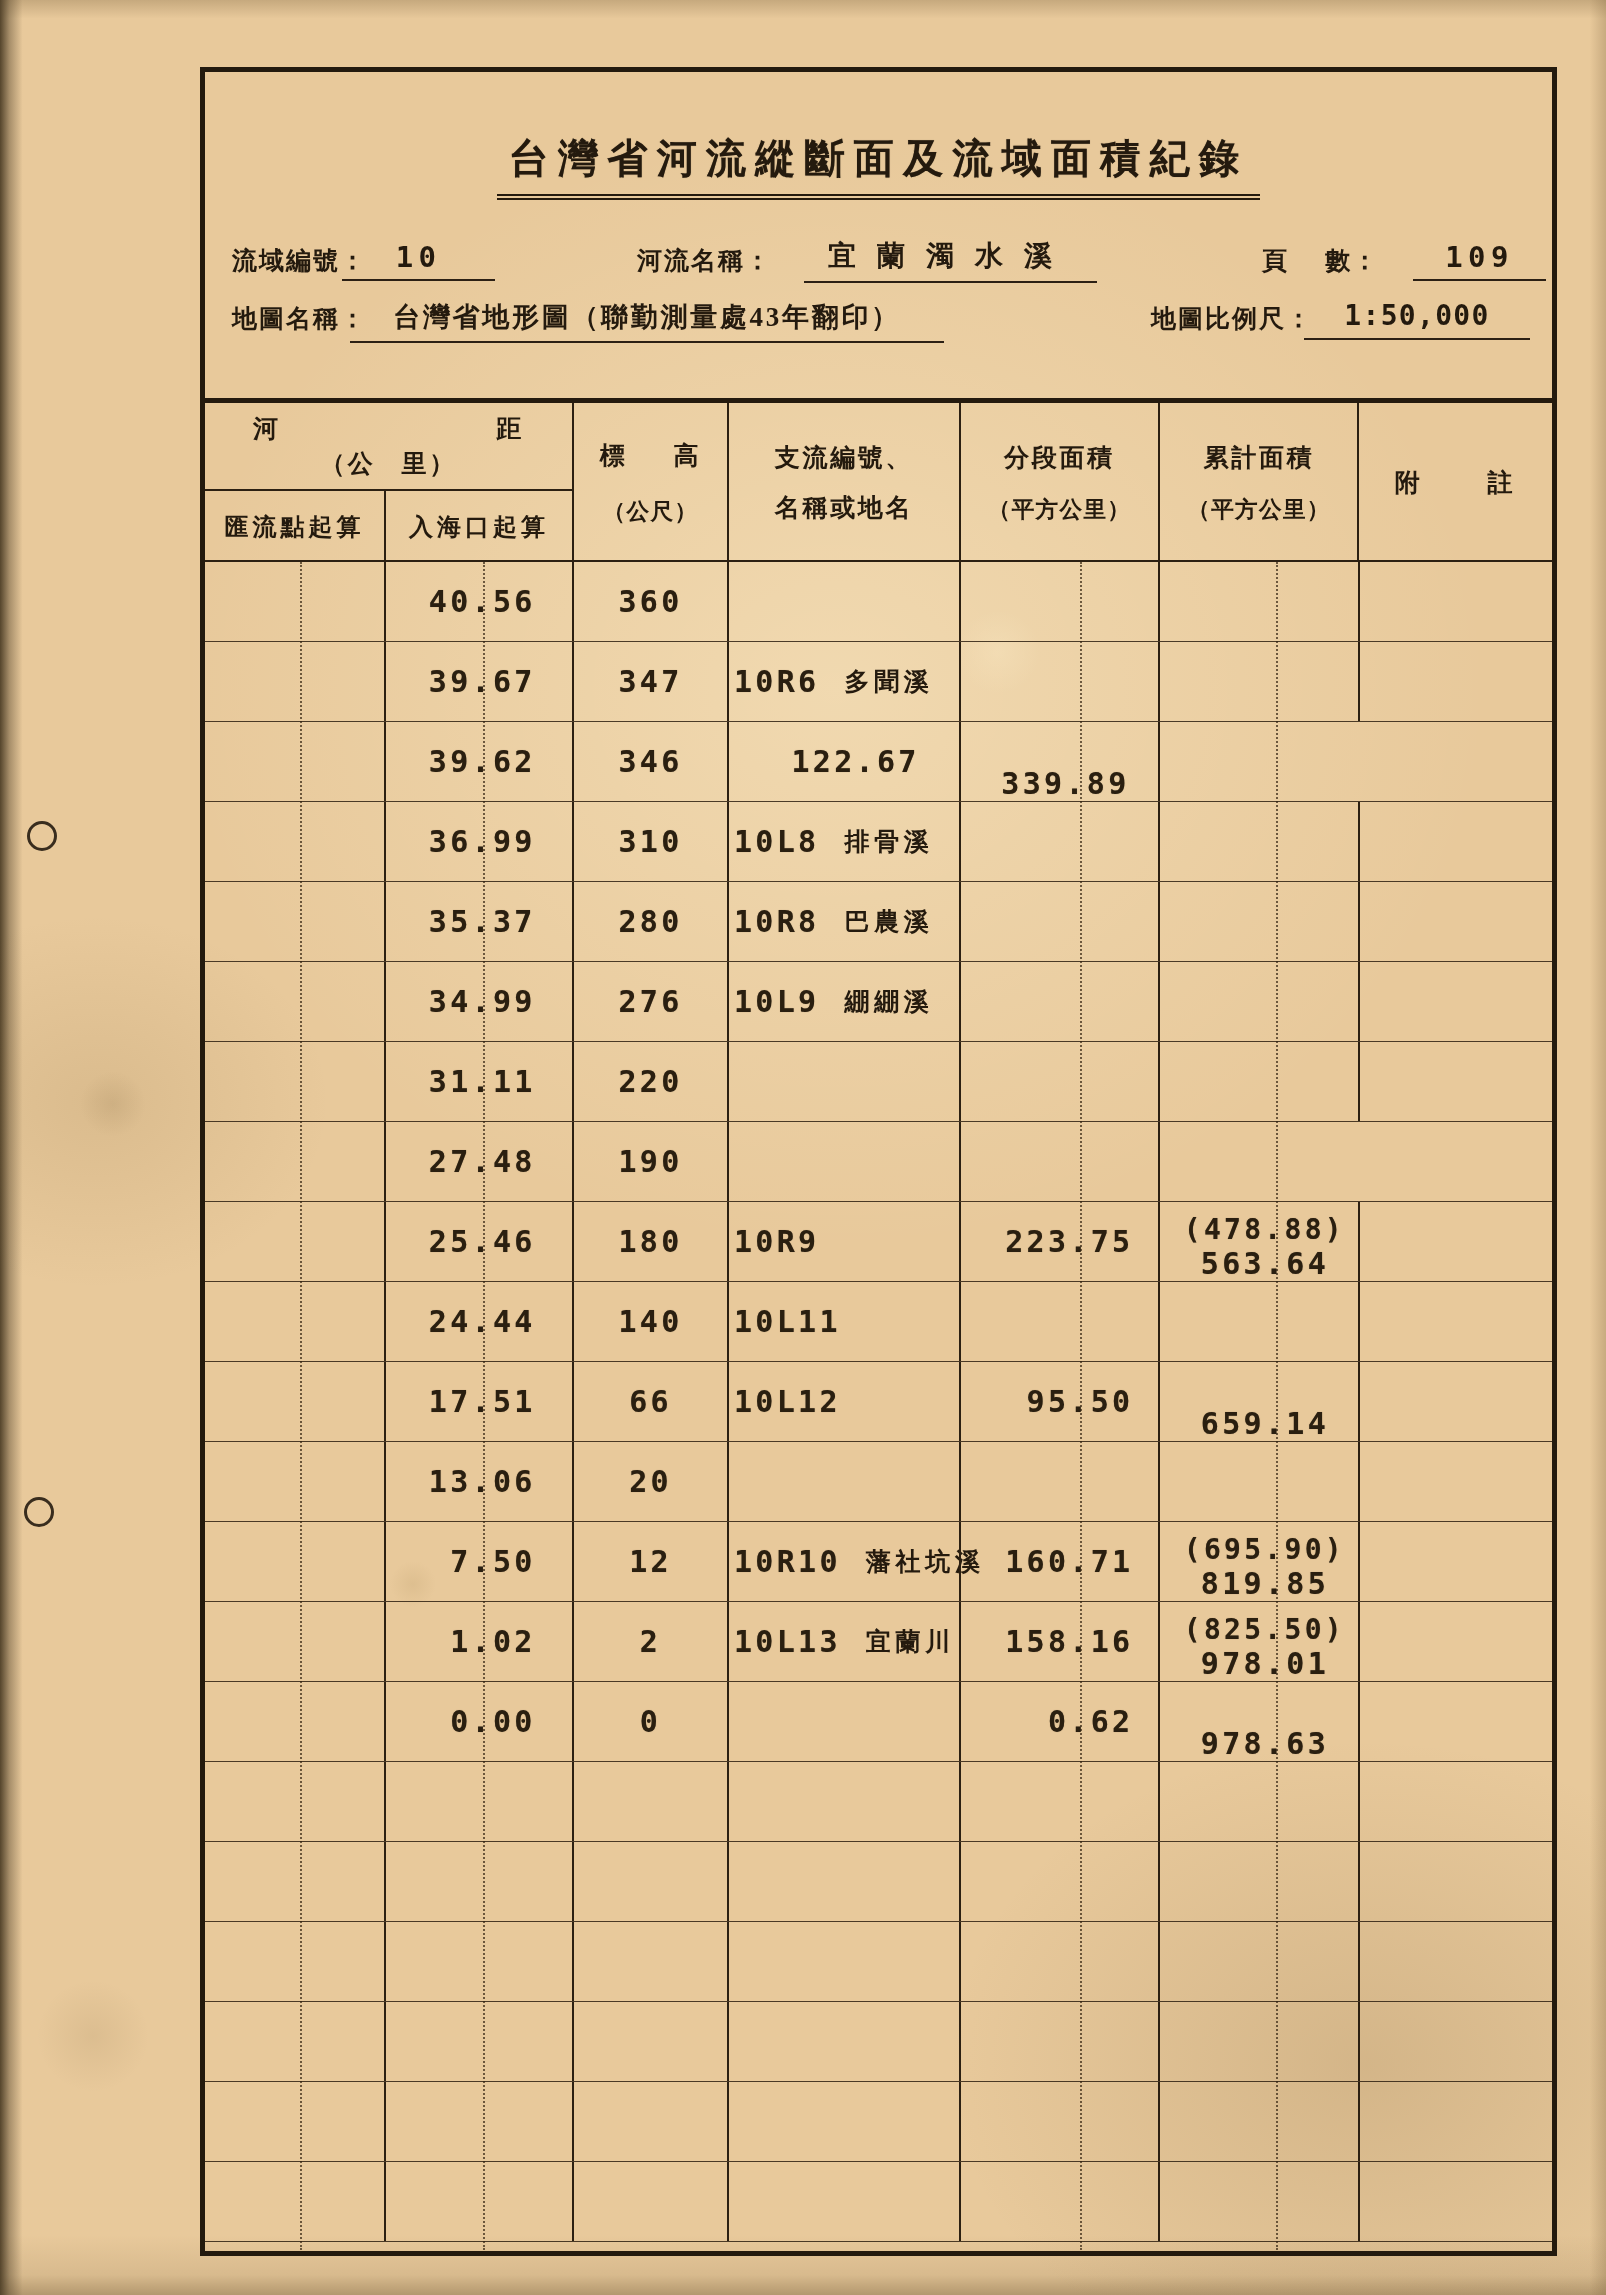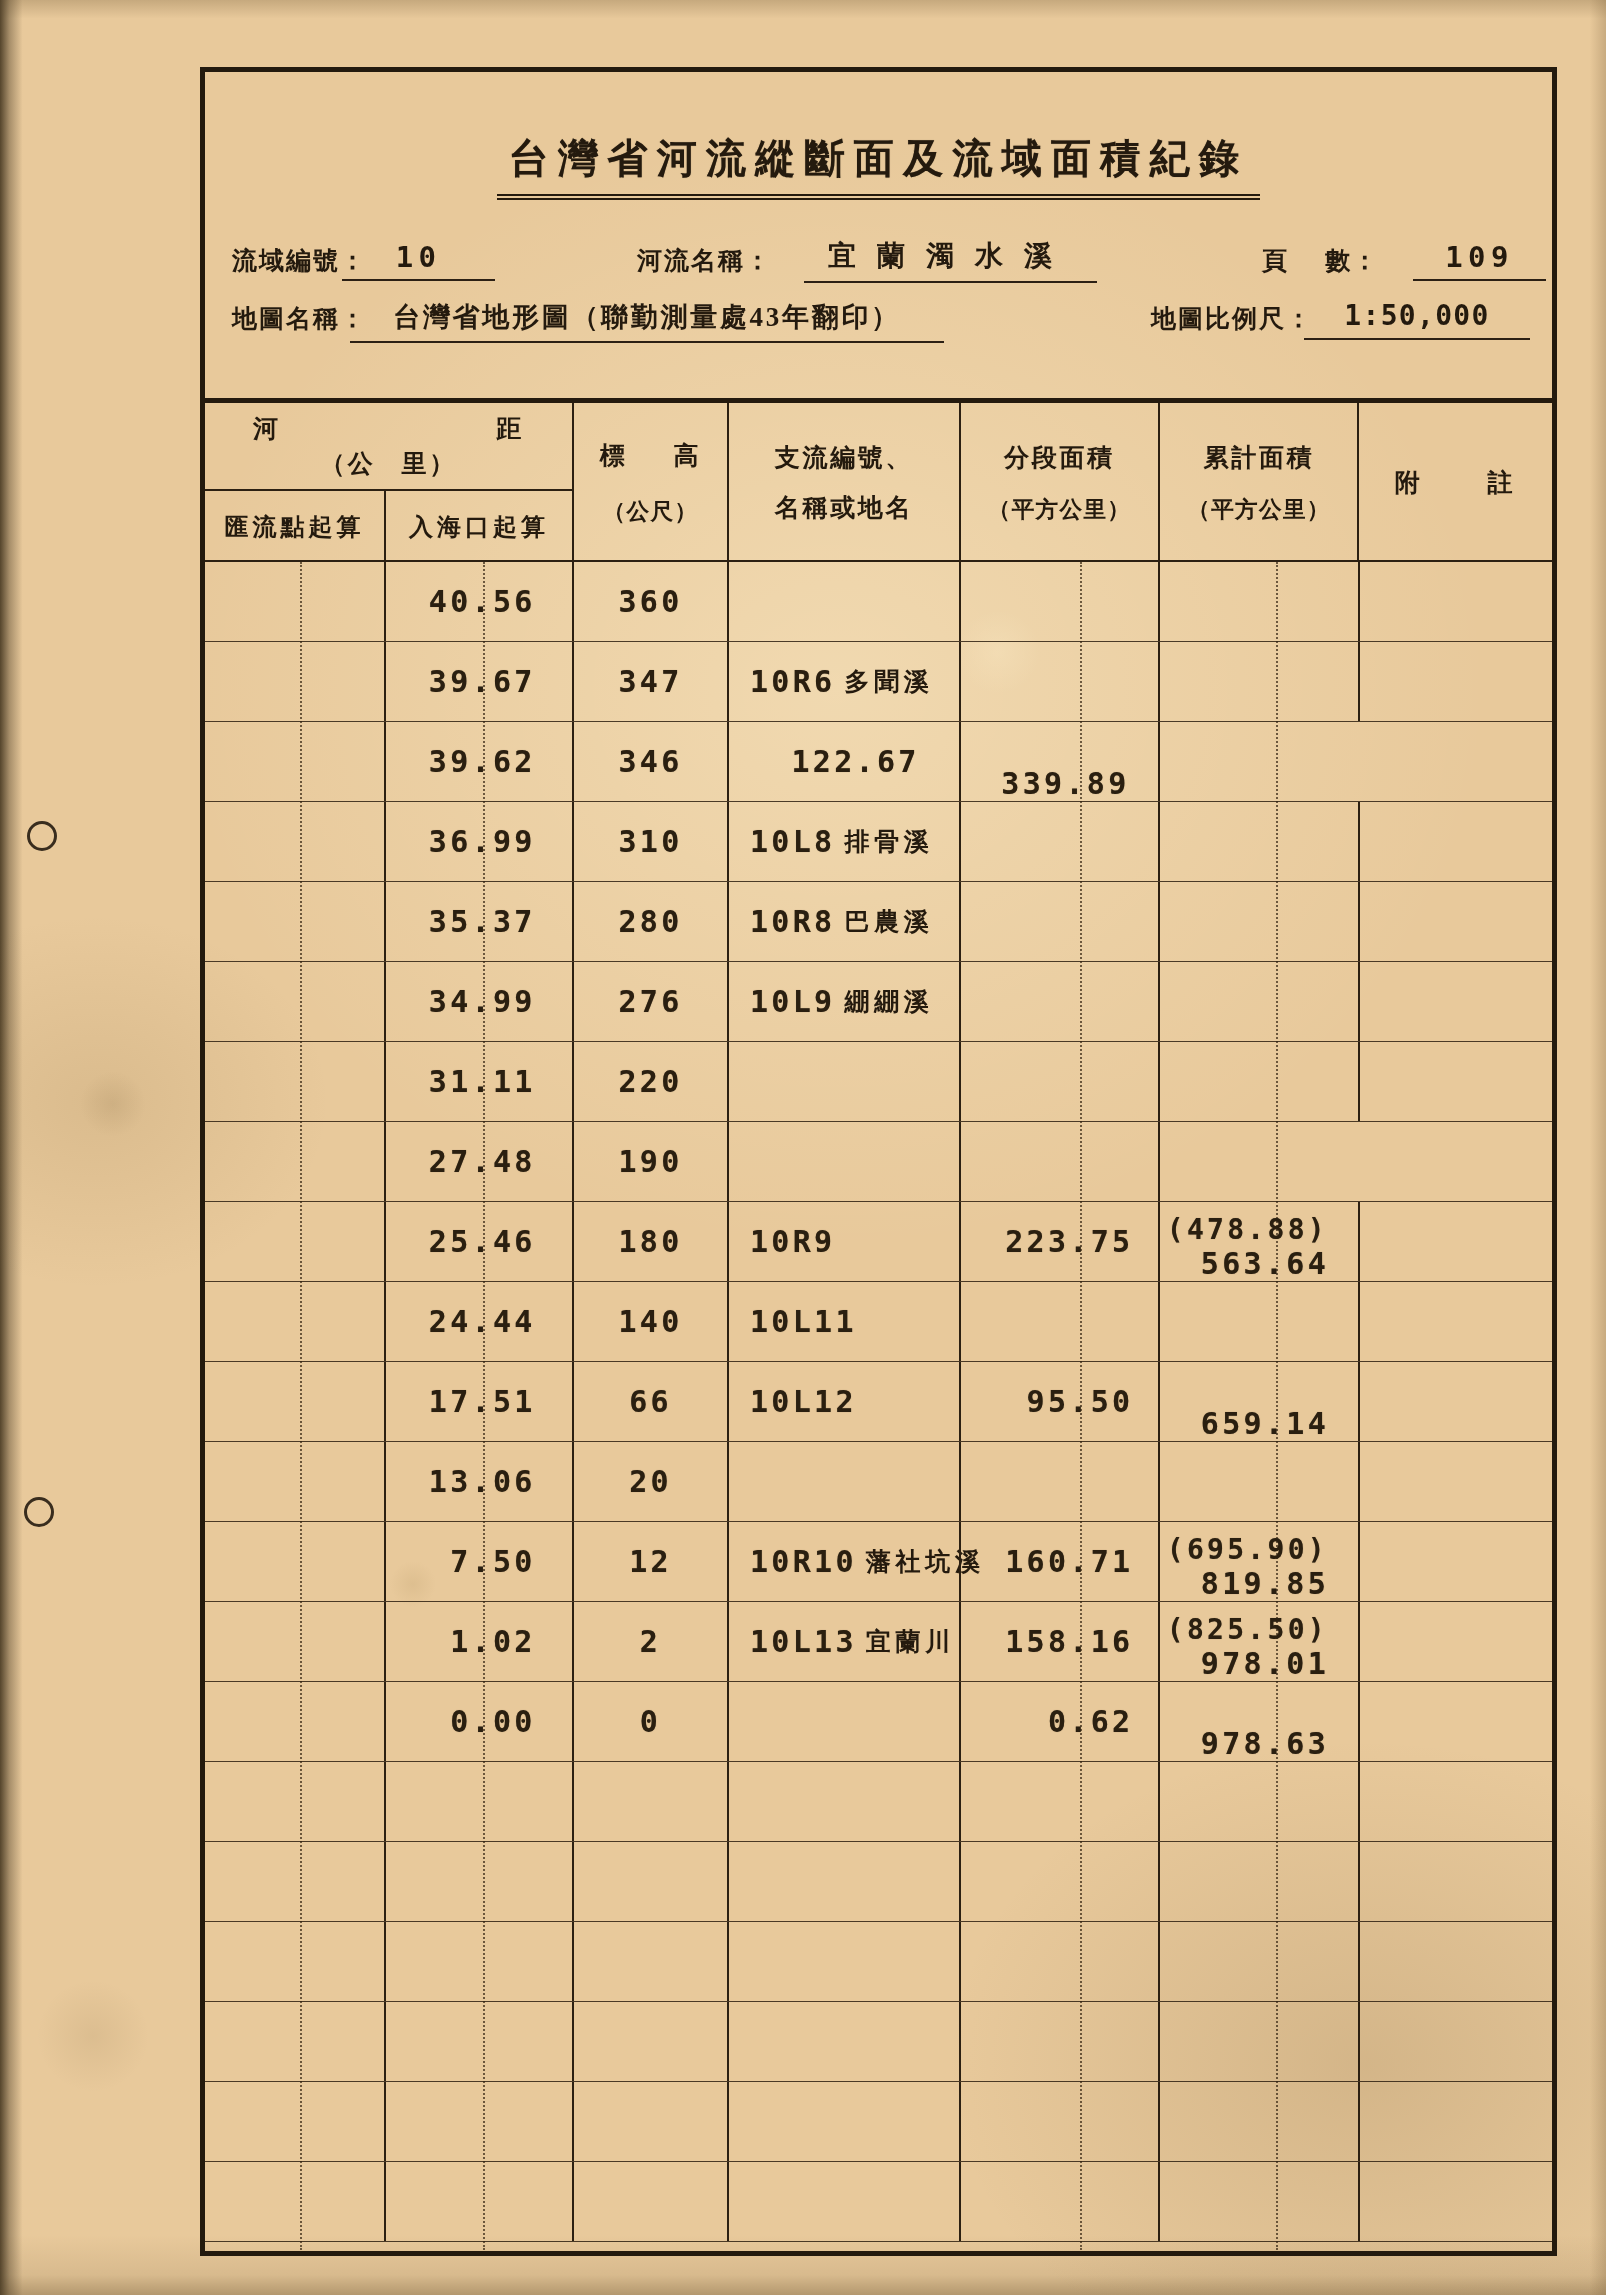--- a/index.html
+++ b/index.html
@@ -107,7 +107,7 @@
   .c5 .split .ip{flex-basis:55%;}
   .split .fp{flex:1;text-align:left;}
   .c3{justify-content:center;}
-  .c4{padding-left:21px;gap:9px;}
+  .c4{padding-left:5px;gap:25px;}
   .tname{font-size:25px;font-weight:700;letter-spacing:4.7px;color:#241a0e;white-space:nowrap;}
   .c6{flex-direction:column;justify-content:flex-end;align-items:stretch;gap:0;}
   .c6 .paren{text-align:right;padding-right:30px;font-size:28px;line-height:32px;}

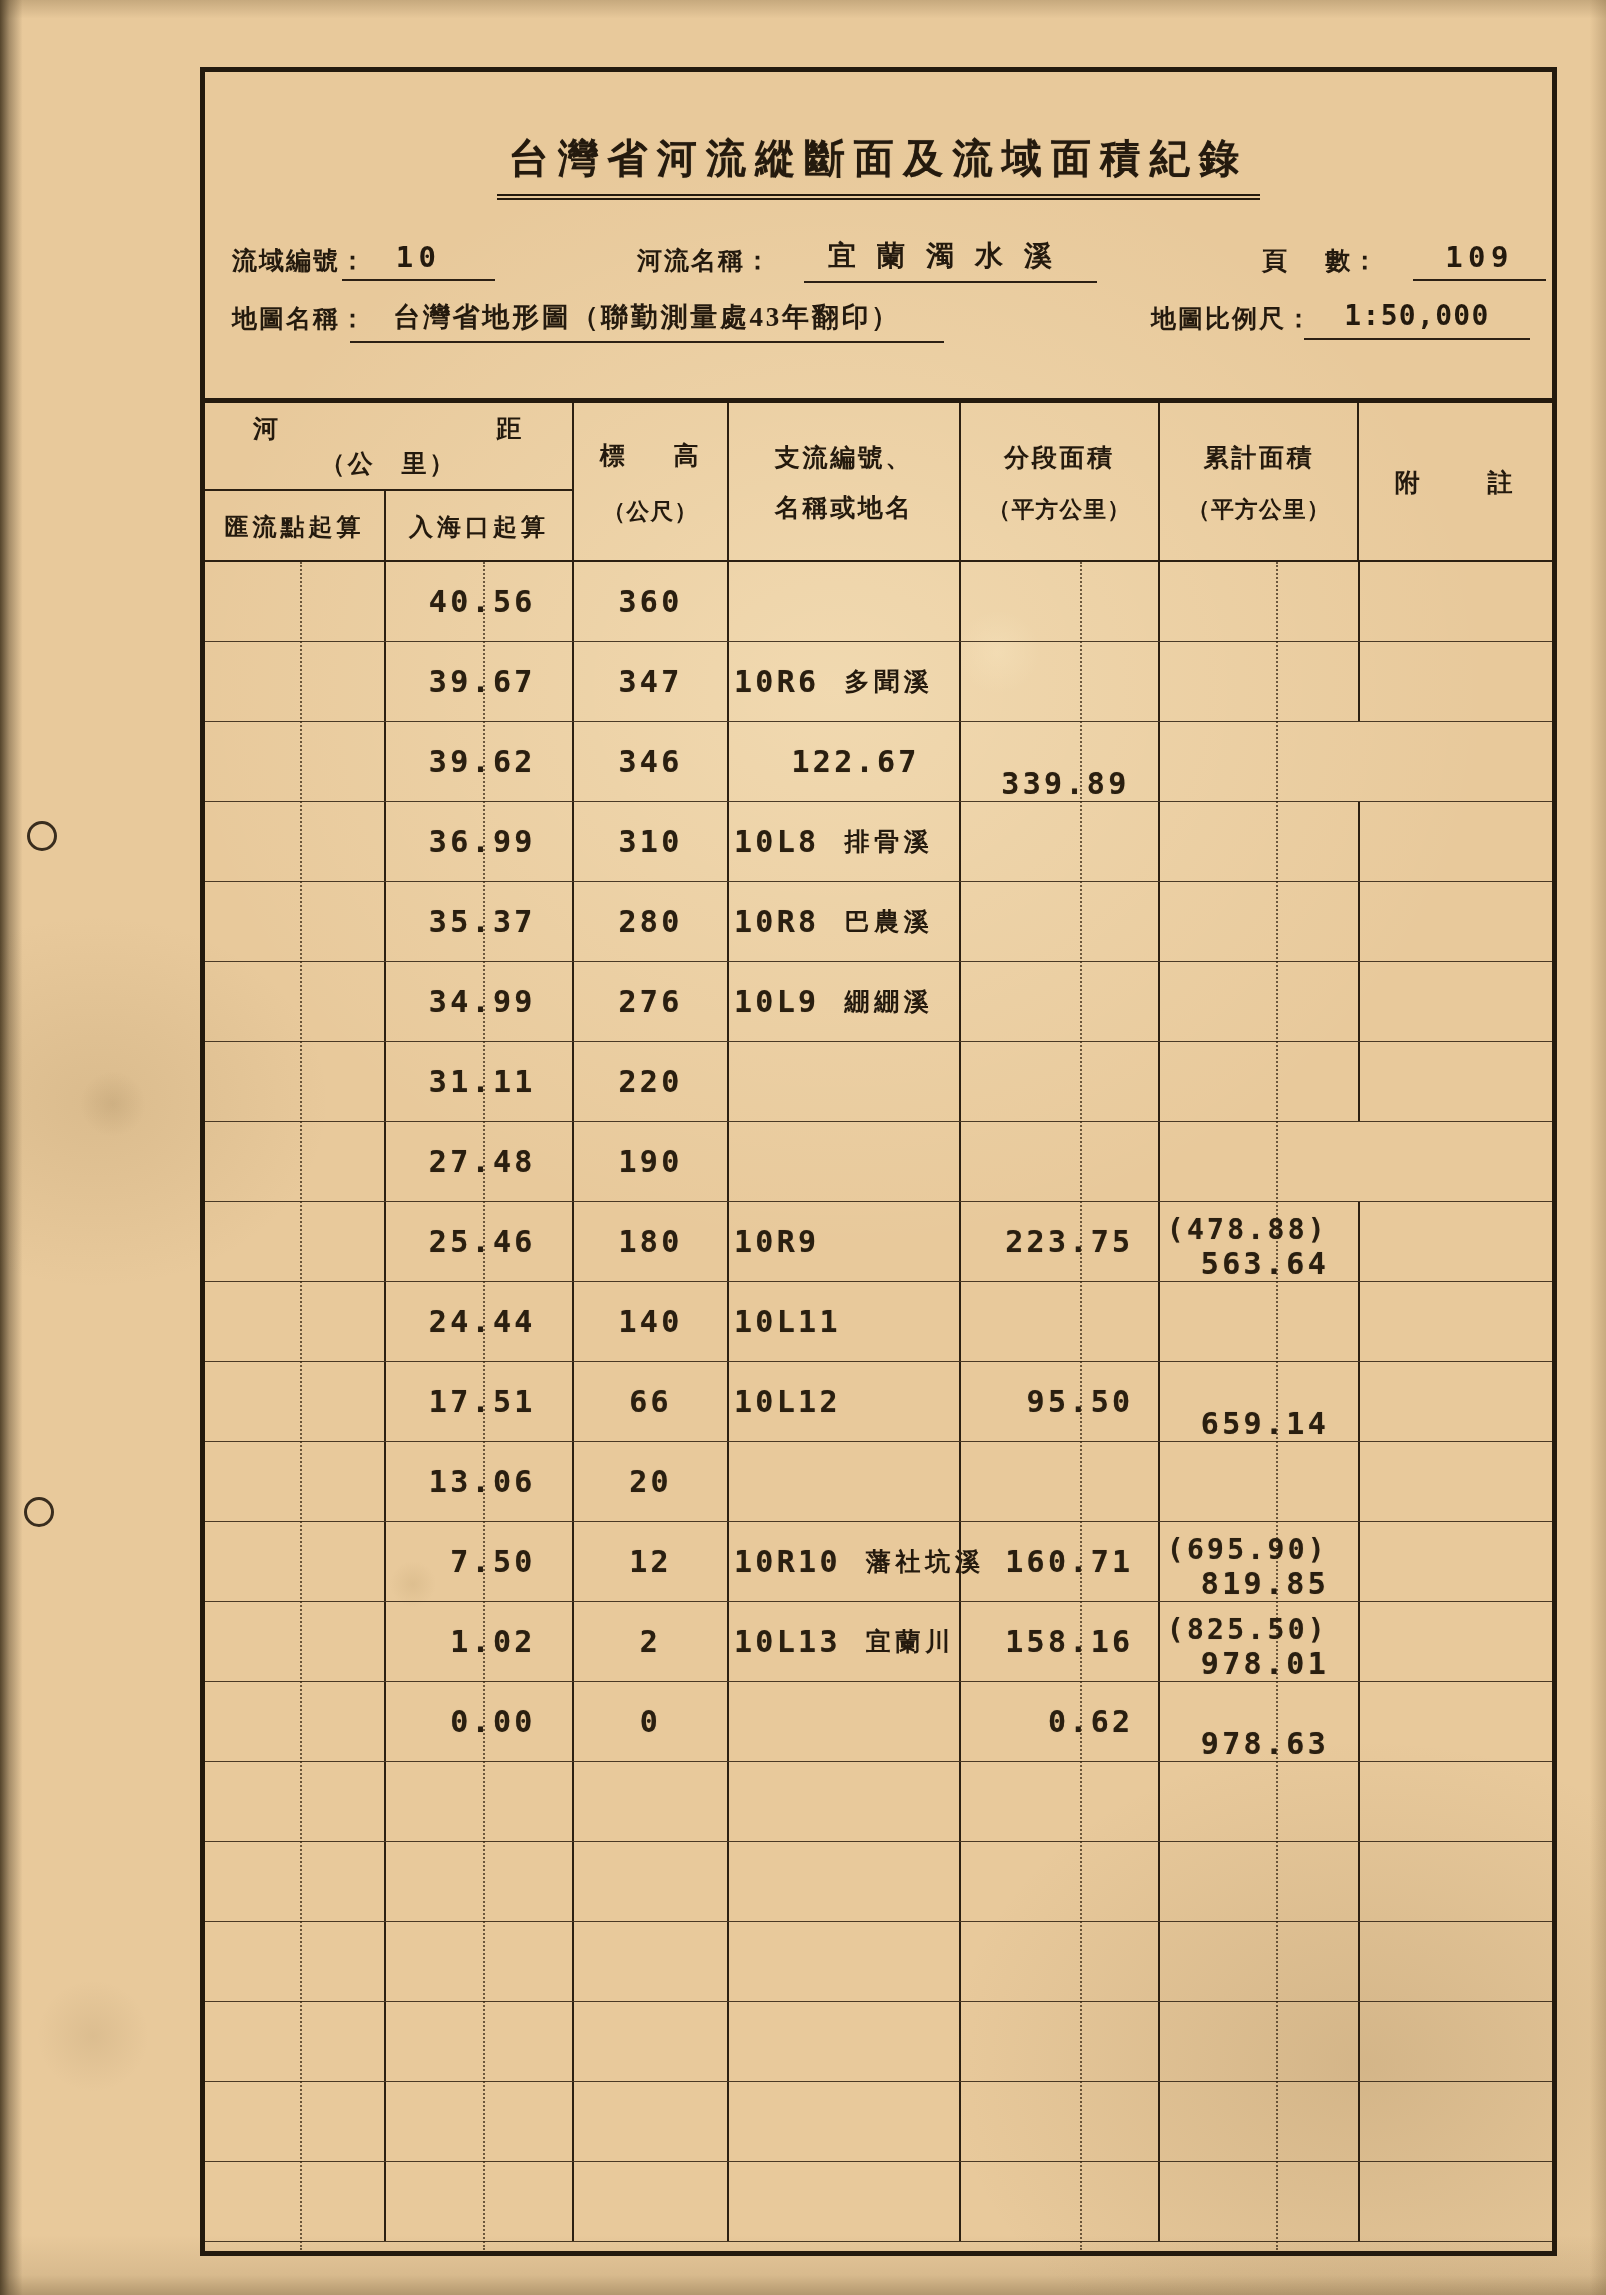--- a/index.html
+++ b/index.html
@@ -110,7 +110,7 @@
   .c4{padding-left:5px;gap:25px;}
   .tname{font-size:25px;font-weight:700;letter-spacing:4.7px;color:#241a0e;white-space:nowrap;}
   .c6{flex-direction:column;justify-content:flex-end;align-items:stretch;gap:0;}
-  .c6 .paren{text-align:right;padding-right:30px;font-size:28px;line-height:32px;}
+  .c6 .paren{text-align:right;padding-right:13px;font-size:28px;line-height:32px;}
   .c6 .main{width:100%;}
   .c6 .split .ip{flex-basis:53%;}
 </style>

